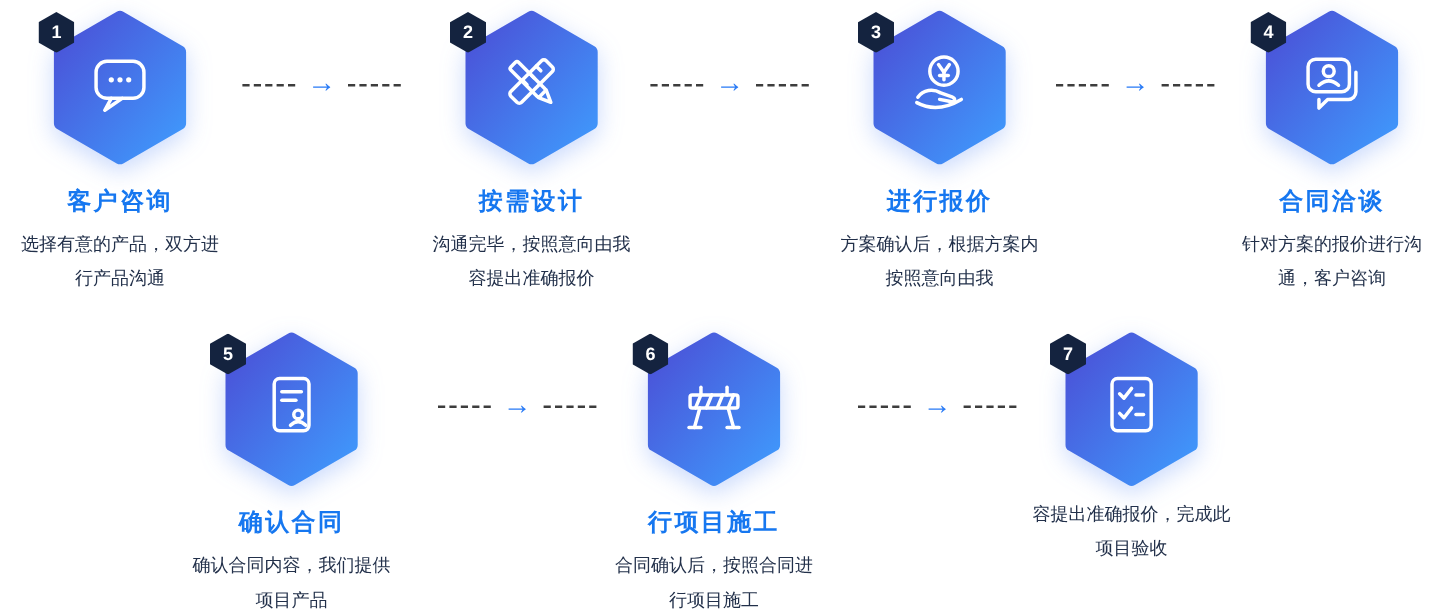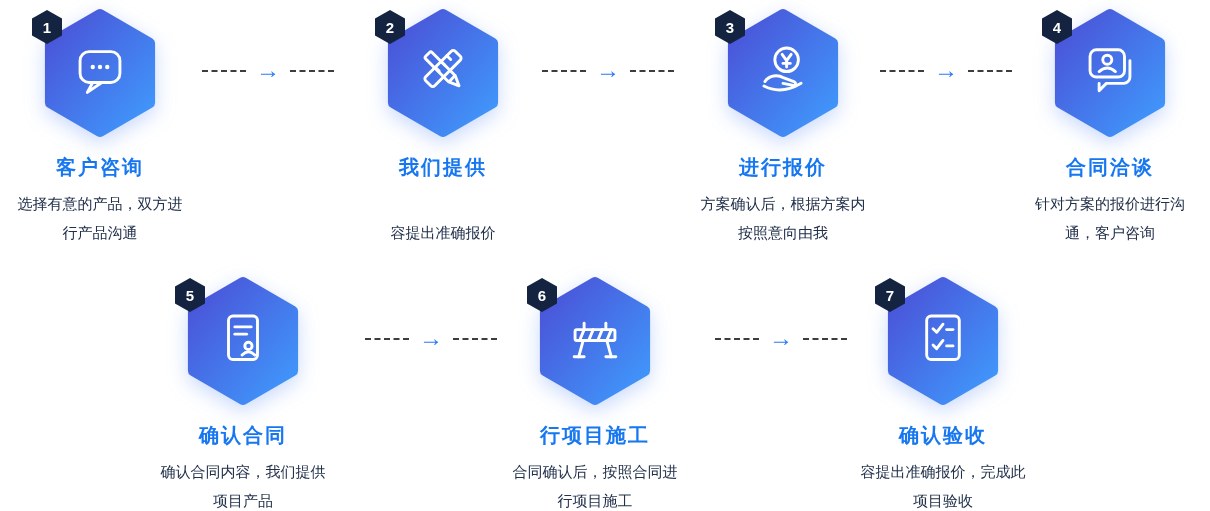--- a/index.html
+++ b/index.html
@@ -96,7 +96,7 @@
         </svg>
       </div>
     </div>
-    <div class="title">我们提供</div>
+    <div class="title">按需设计</div>
     <div class="desc">
       <br>
       <span>容提出准确报价</span>

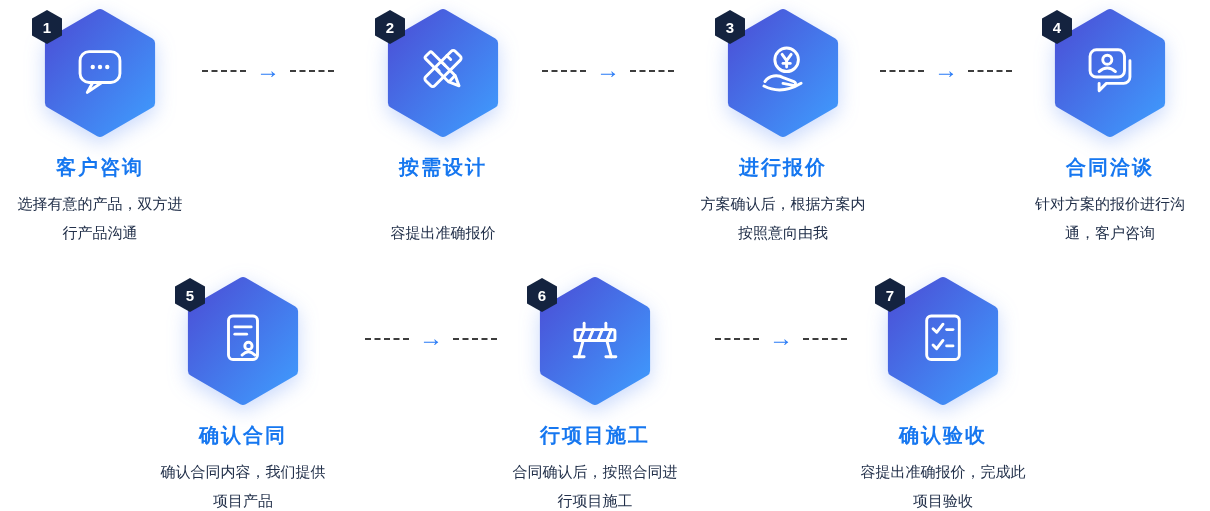--- a/index.html
+++ b/index.html
@@ -98,7 +98,7 @@
     </div>
     <div class="title">按需设计</div>
     <div class="desc">
-      <br>
+      <span>沟通完毕，按照意向由我</span><br>
       <span>容提出准确报价</span>
     </div>
   </div>

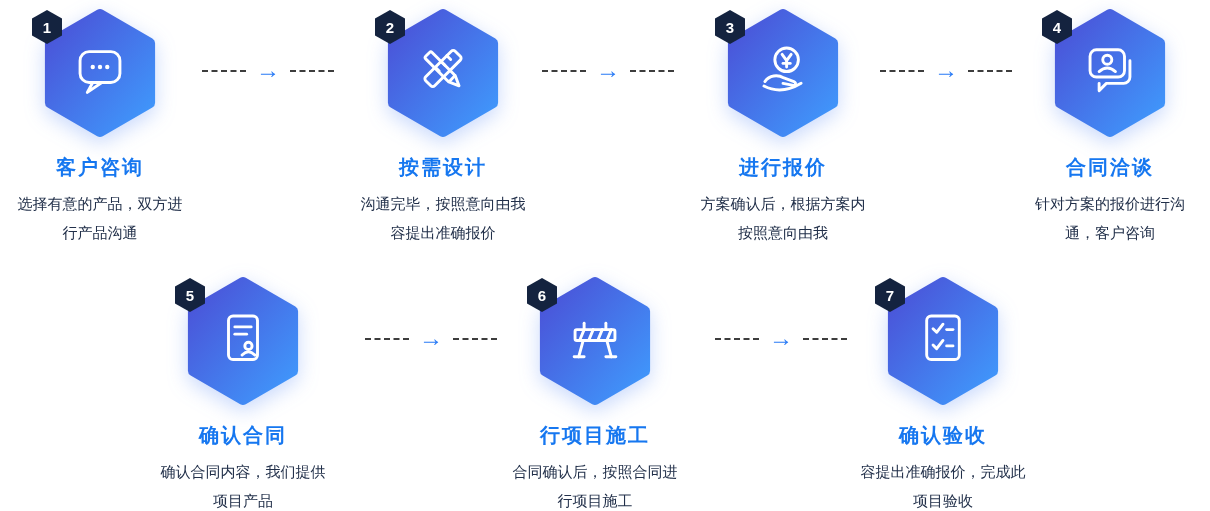--- a/index.html
+++ b/index.html
@@ -251,7 +251,6 @@
         </svg>
       </div>
     </div>
-    <div class="title">确认验收</div>
     <div class="desc">
       <span>容提出准确报价，完成此</span><br>
       <span>项目验收</span>

